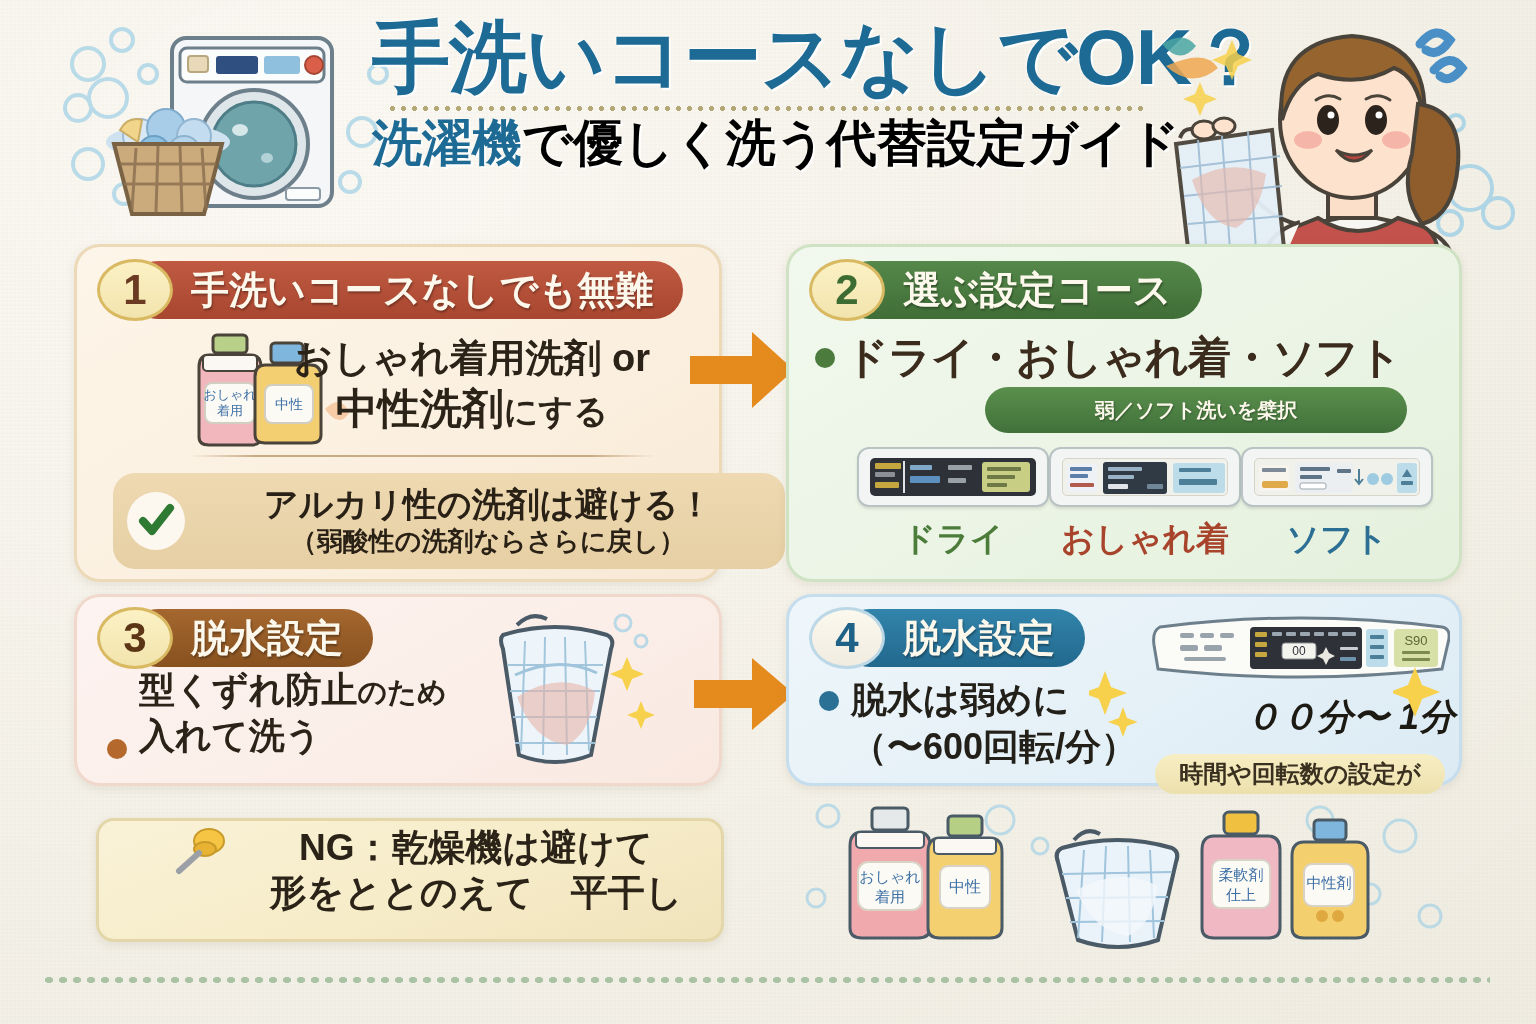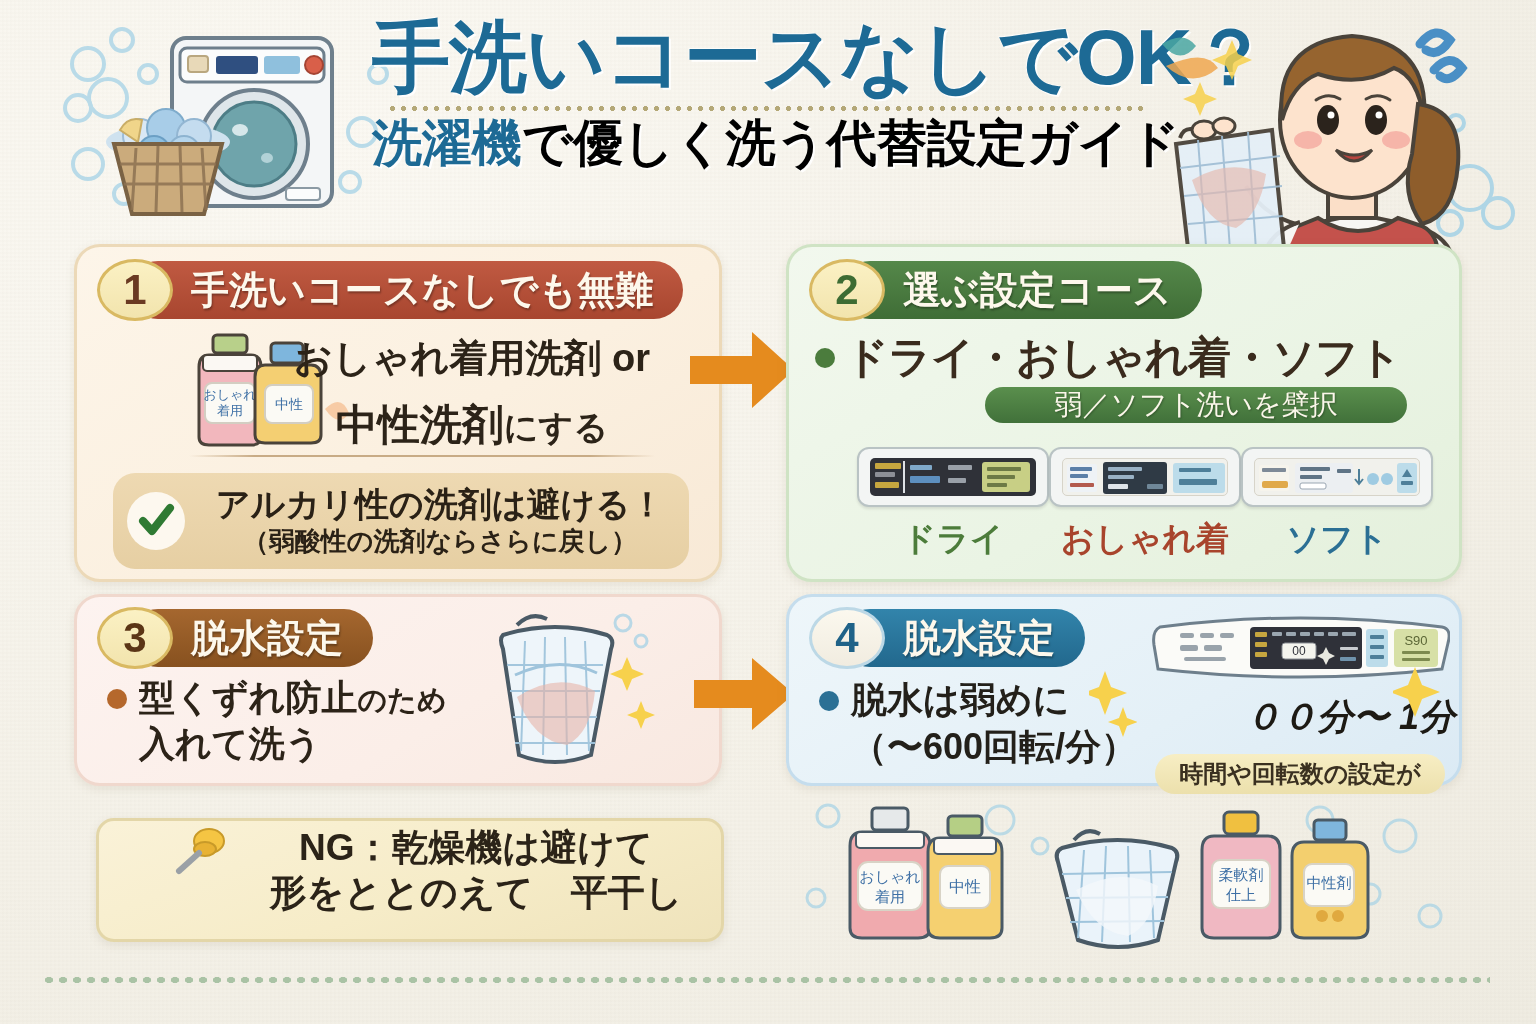--- a/index.html
+++ b/index.html
@@ -106,7 +106,7 @@
   
   .c1-text { position: absolute; left: 170px; top: 88px; width: 450px; text-align: center; }
   .c1-line1 { font-size: 38px; font-weight: 700; color: #2c2318; line-height: 1.25; white-space: nowrap; }
-  .c1-line2 { font-size: 42px; font-weight: 900; color: #2c2318; line-height: 1.25; margin-top: 16px; white-space: nowrap; }
+  .c1-line2 { font-size: 42px; font-weight: 900; color: #2c2318; line-height: 1.25; margin-top: 0; white-space: nowrap; }
   .c1-line2 .sm { font-size: 34px; font-weight: 700; }
 
   .c1-divider { position: absolute; left: 112px; top: 208px; width: 466px; height: 2px;

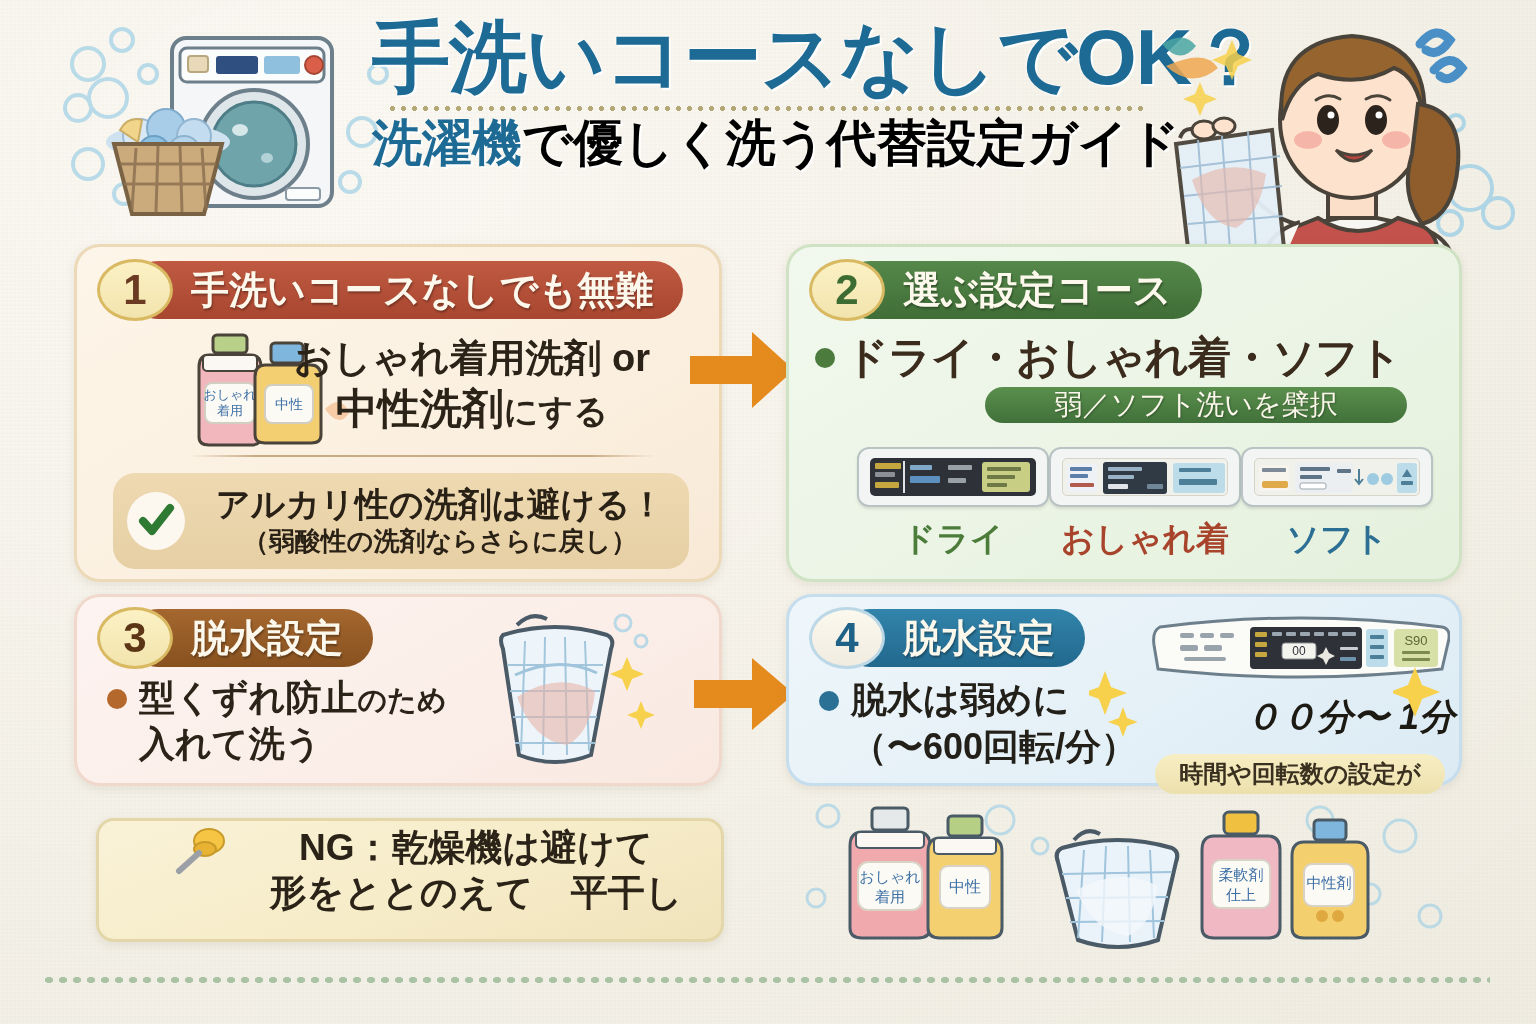--- a/index.html
+++ b/index.html
@@ -135,10 +135,10 @@
   .c2-main { font-size: 43px; font-weight: 900; color: #3a2b1d; white-space: nowrap; letter-spacing: -1px; }
 
   .c2-tag {
-    position: absolute; left: 196px; top: 140px; width: 422px; height: 36px;
+    position: absolute; left: 196px; top: 140px; width: 422px; height: 46px;
     background: linear-gradient(180deg,#5a8f4d,#41713a); border-radius: 23px;
     display: flex; align-items: center; justify-content: center;
-    color: #fbf7ea; font-size: 28px; font-weight: 400; text-shadow: 1px 1px 2px rgba(0,0,0,.28);
+    color: #fbf7ea; font-size: 20px; font-weight: 700; text-shadow: 1px 1px 2px rgba(0,0,0,.28);
     white-space: nowrap;
   }
 

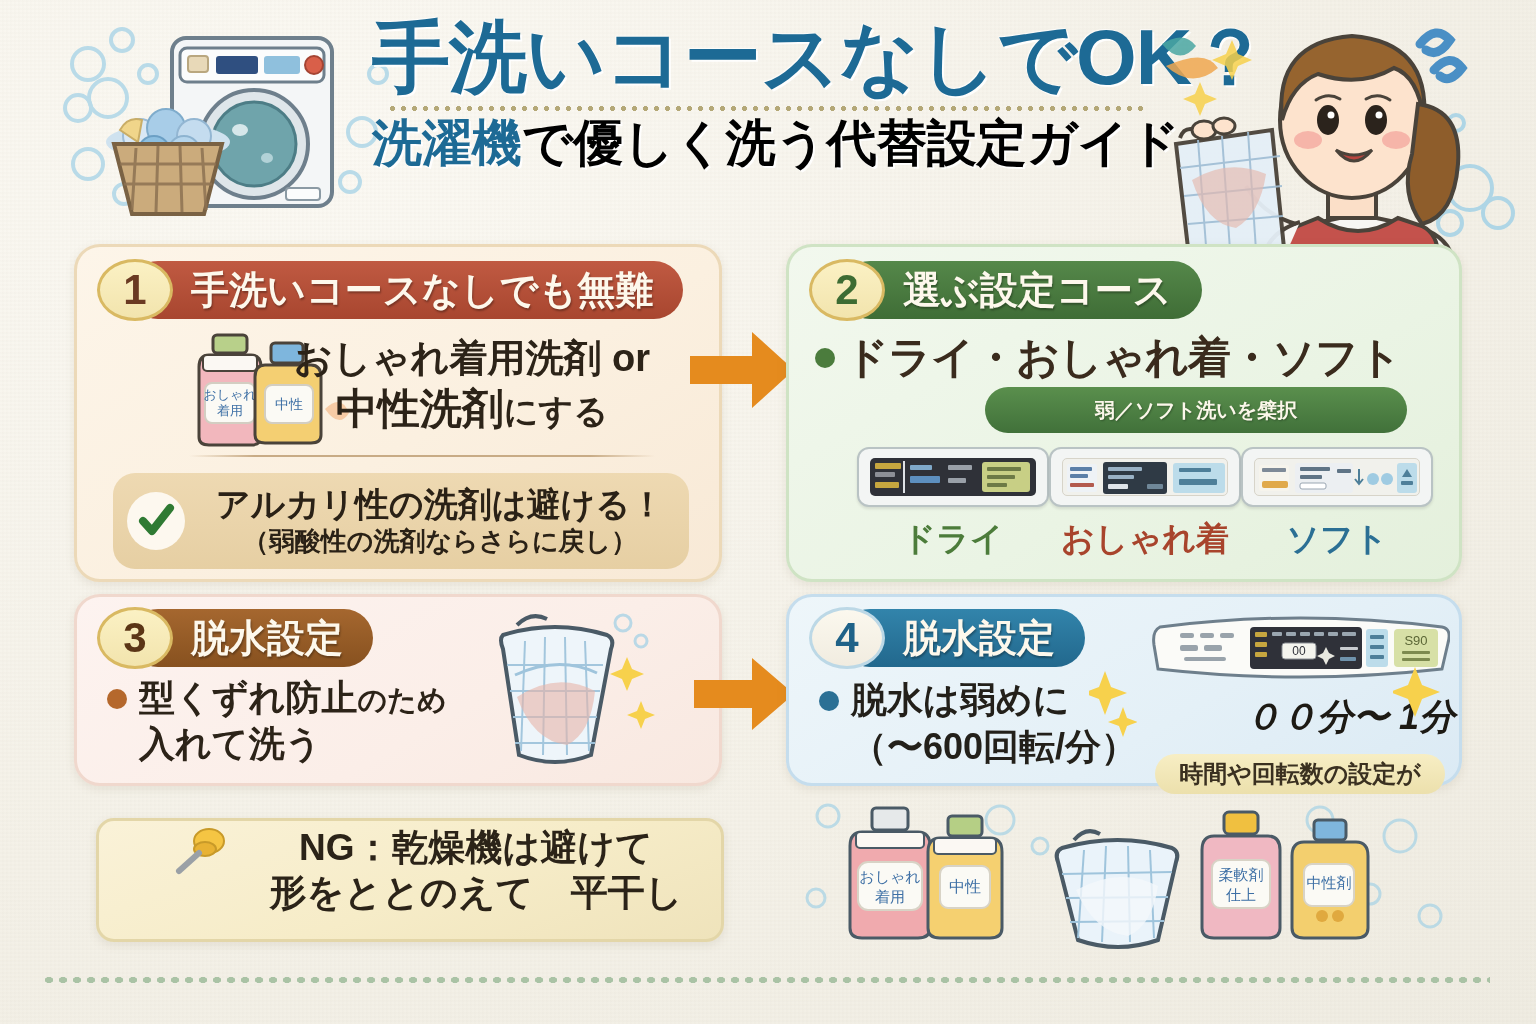--- a/index.html
+++ b/index.html
@@ -113,7 +113,7 @@
                 background: linear-gradient(90deg, rgba(190,160,120,0), #c8ab85 14%, #c8ab85 86%, rgba(190,160,120,0)); }
 
   .c1-note {
-    position: absolute; left: 36px; top: 226px; width: 576px; height: 96px;
+    position: absolute; left: 36px; top: 226px; width: 672px; height: 96px;
     background: linear-gradient(180deg,#eed9b2,#e6cfa3);
     border-radius: 22px; display: flex; align-items: center; padding-left: 14px;
   }

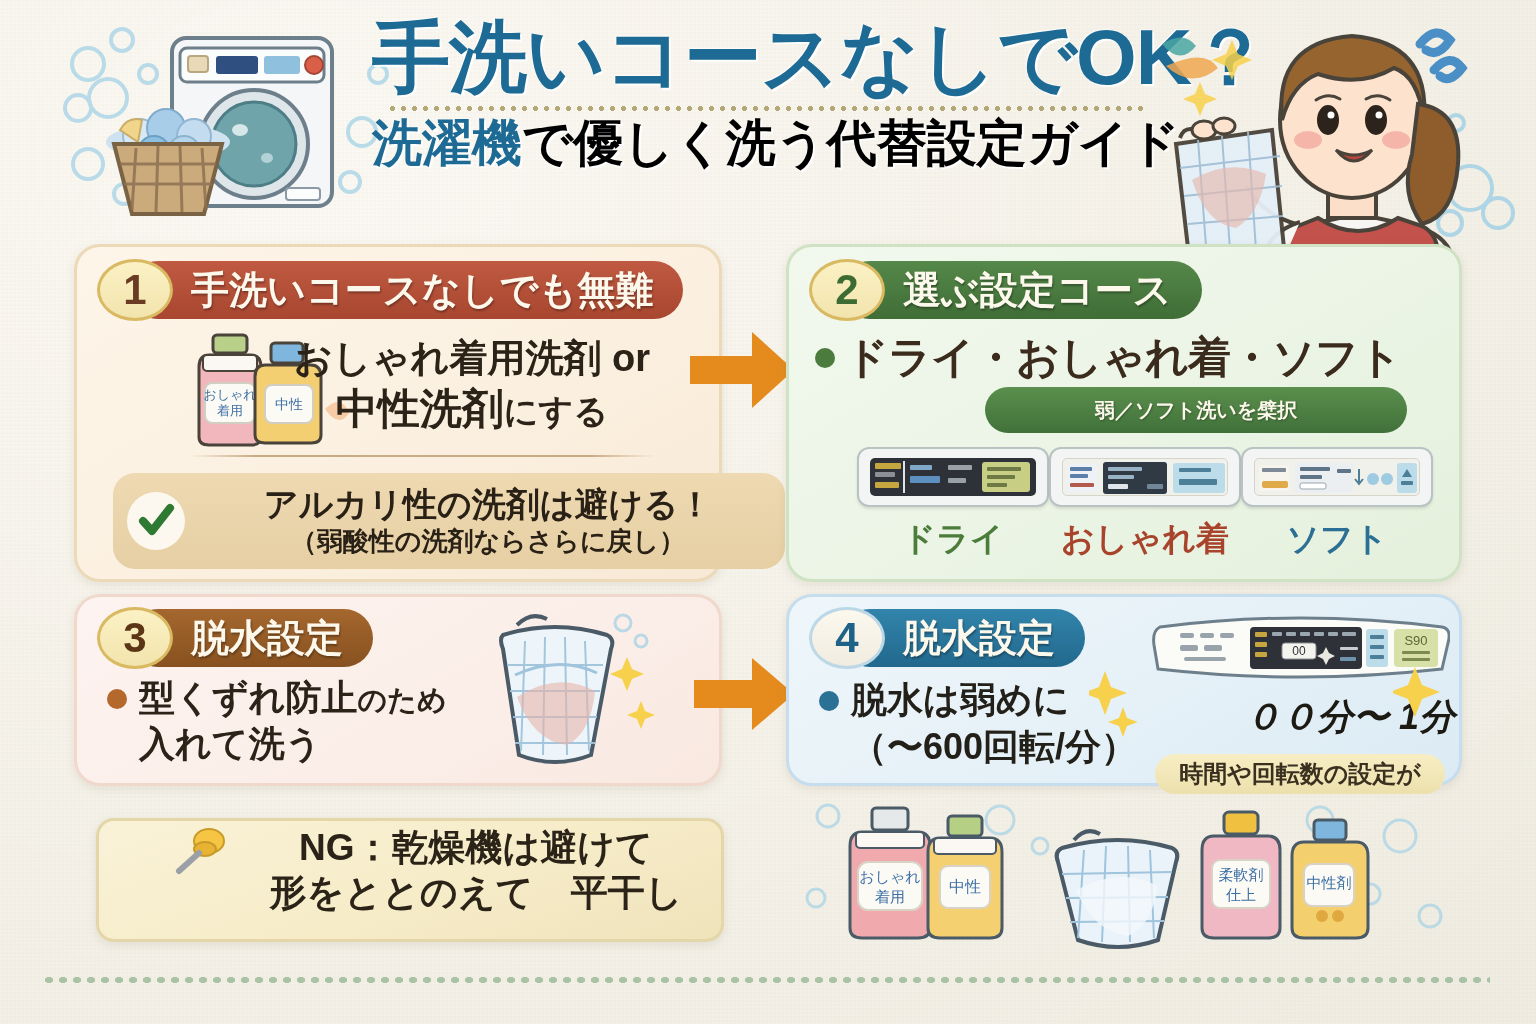--- a/index.html
+++ b/index.html
@@ -158,7 +158,7 @@
   .lab-blue  { color: #2b6f94; }
 
   
-  .c3-bullet { position: absolute; left: 30px; top: 78px; display: flex; align-items: flex-start; }
+  .c3-bullet { position: absolute; left: 30px; top: 70px; display: flex; align-items: flex-end; }
   .dot-brown { background: #b5682c; margin-right: 12px; margin-top: 14px; }
   .c3-text { font-size: 36px; font-weight: 900; color: #2c2318; line-height: 1.28; }
   .c3-text .sm { font-size: 29px; font-weight: 700; }

